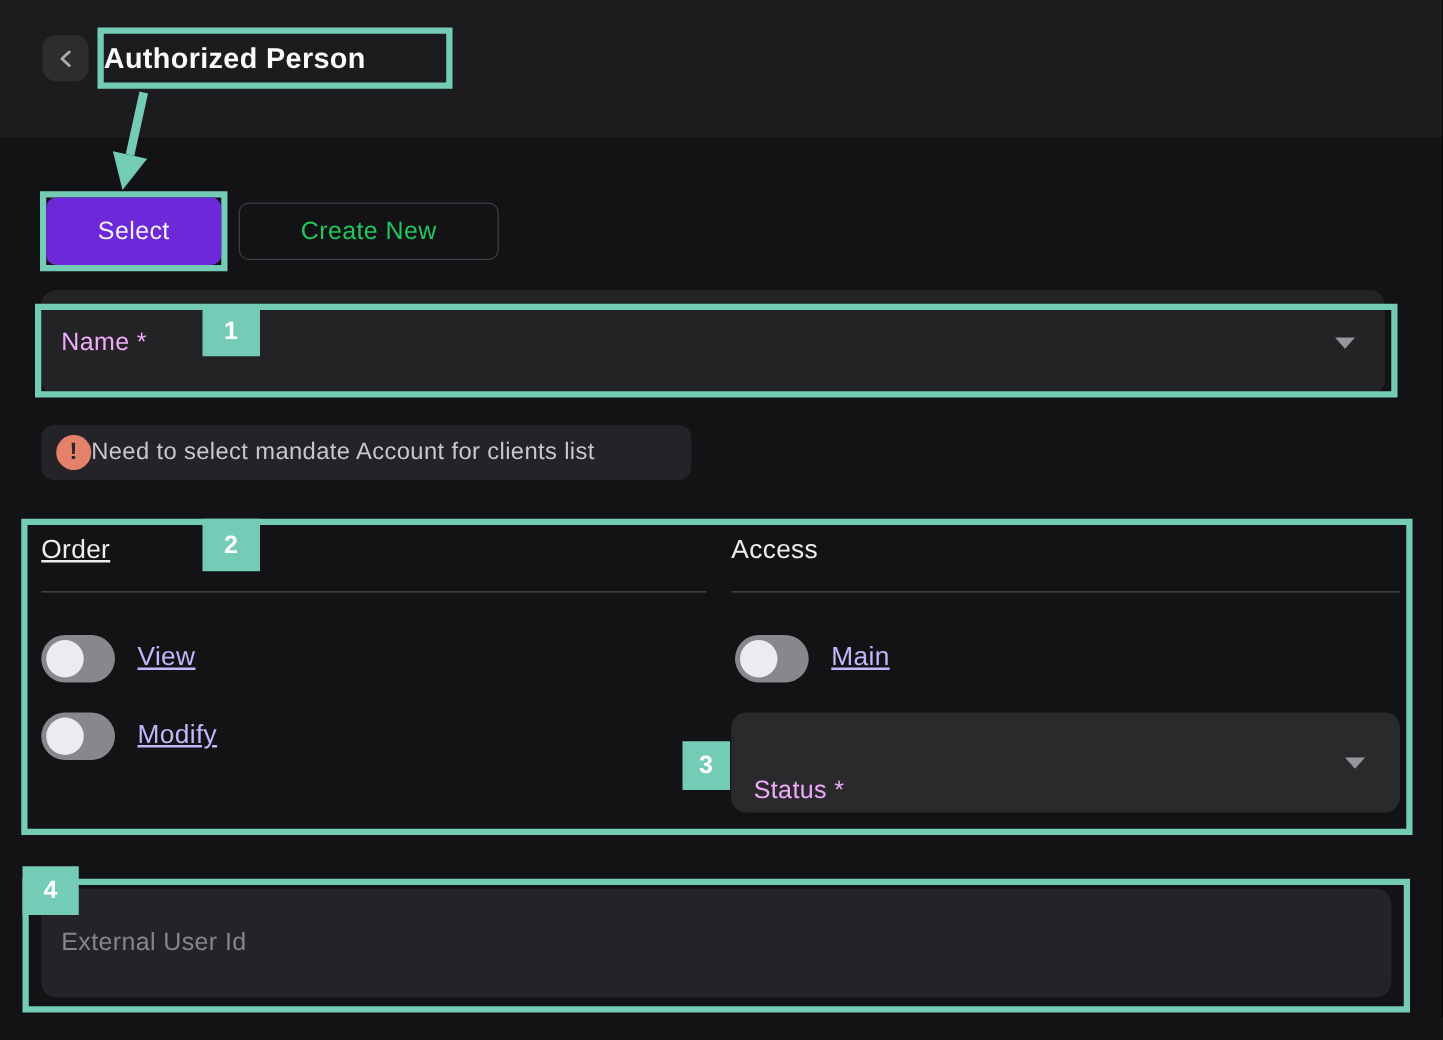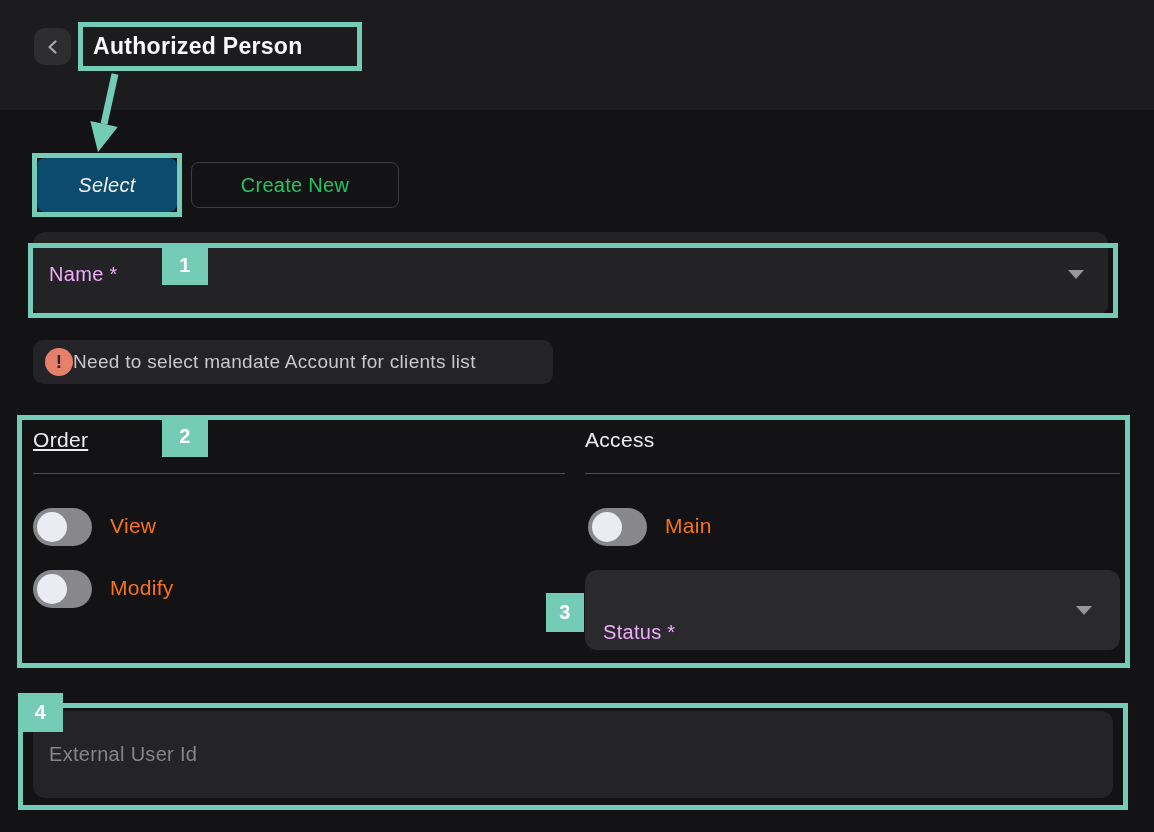--- a/index.html
+++ b/index.html
@@ -34,7 +34,6 @@
   }
   .page-title {
     position: absolute; inset: 0;
-    padding-left: 10px;
     display: flex; align-items: center;
     font-size: 23px; font-weight: 700; color: #fafafa;
     white-space: nowrap;

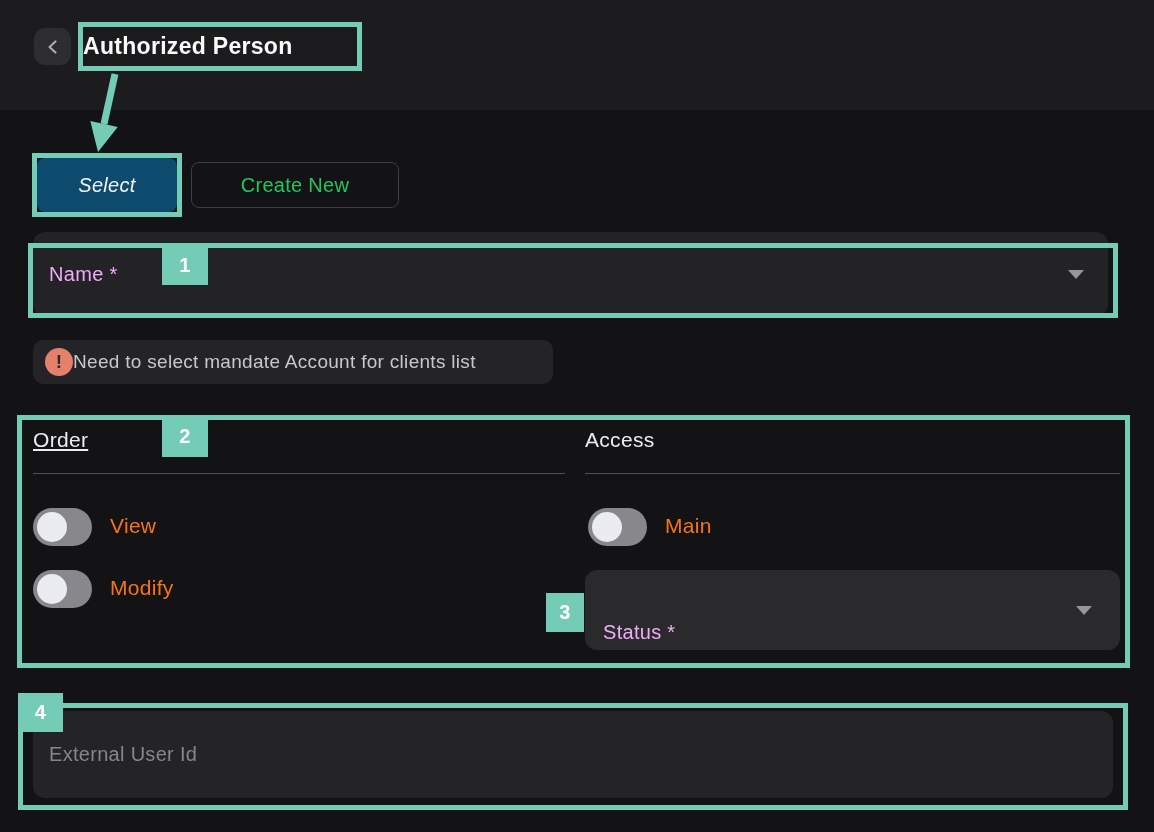--- a/index.html
+++ b/index.html
@@ -47,11 +47,10 @@
   }
   .select-btn {
     position: absolute; inset: 0;
-    background: #0c4a6e; border-radius: 8px;
+    background: #6d28d9; border-radius: 8px;
     display: flex; align-items: center; justify-content: center;
     font-size: 20px; color: #f2f2f4;
     cursor: pointer;
-    font-style: italic;
   }
   .create-btn {
     left: 191px; top: 162px; width: 208px; height: 46px;

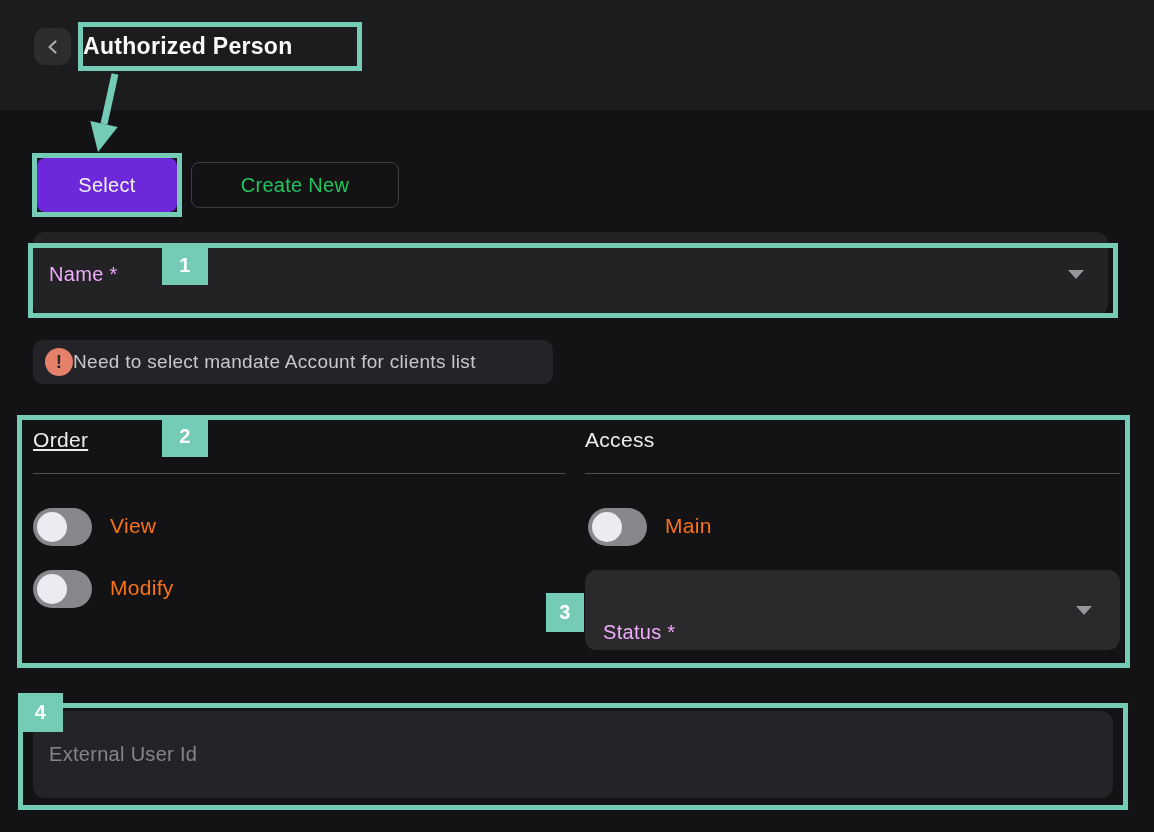--- a/index.html
+++ b/index.html
@@ -125,8 +125,9 @@
   }
   .toggle-label {
     position: absolute;
-    font-size: 21px; color: #f97316;
-    white-space: nowrap;
+    font-size: 21px; color: #c4b5fd;
+    white-space: nowrap;
+    text-decoration: underline;
   }
 
   .status-field { left: 585px; top: 570px; width: 535px; height: 80px; background: #2a2a2d; }

